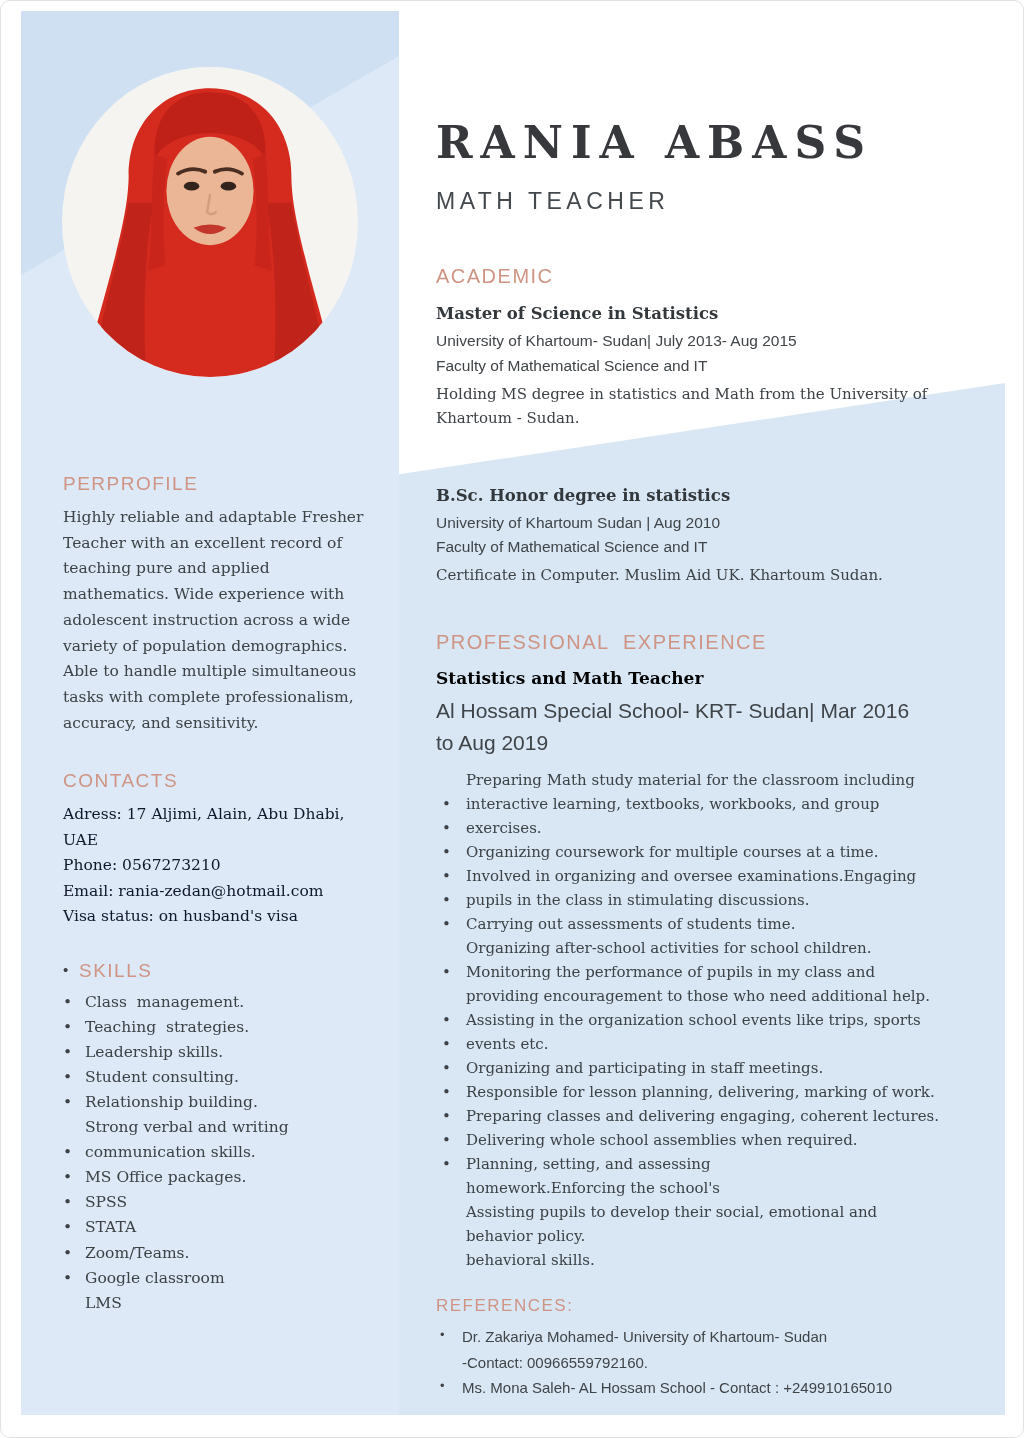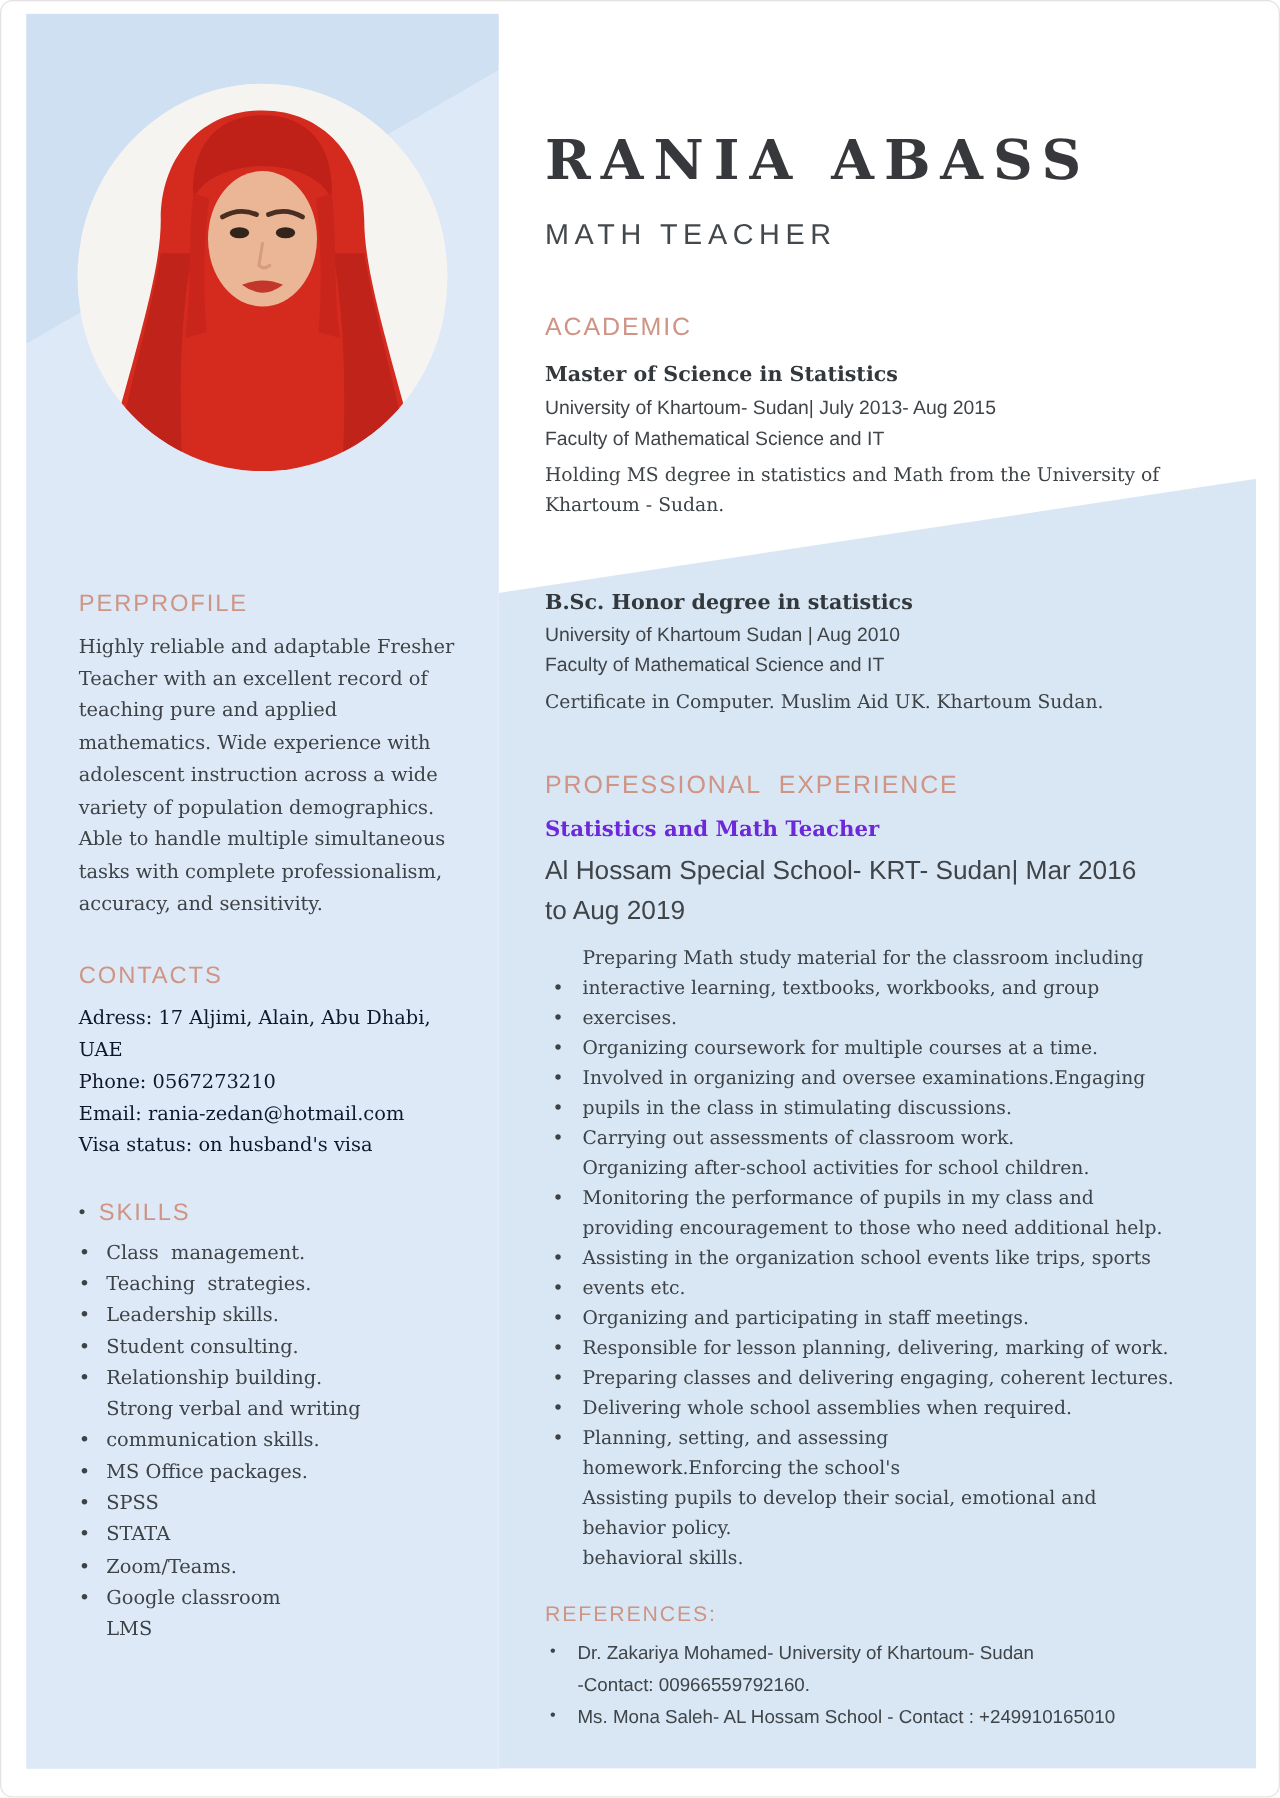--- a/index.html
+++ b/index.html
@@ -41,7 +41,7 @@
   .skill-line .t { white-space:pre-wrap; }
 
   
-  .main { position:absolute; left:435px; top:10px; width:566px; }
+  .main { position:absolute; left:435px; top:24px; width:566px; }
   .name { margin-top:92px; font-family:"DejaVu Serif", serif; font-weight:bold;
           font-size:44px; letter-spacing:8px; color:#36383b; }
   .role { margin-top:20px; font-size:23px; letter-spacing:4.5px; color:#43484d; }

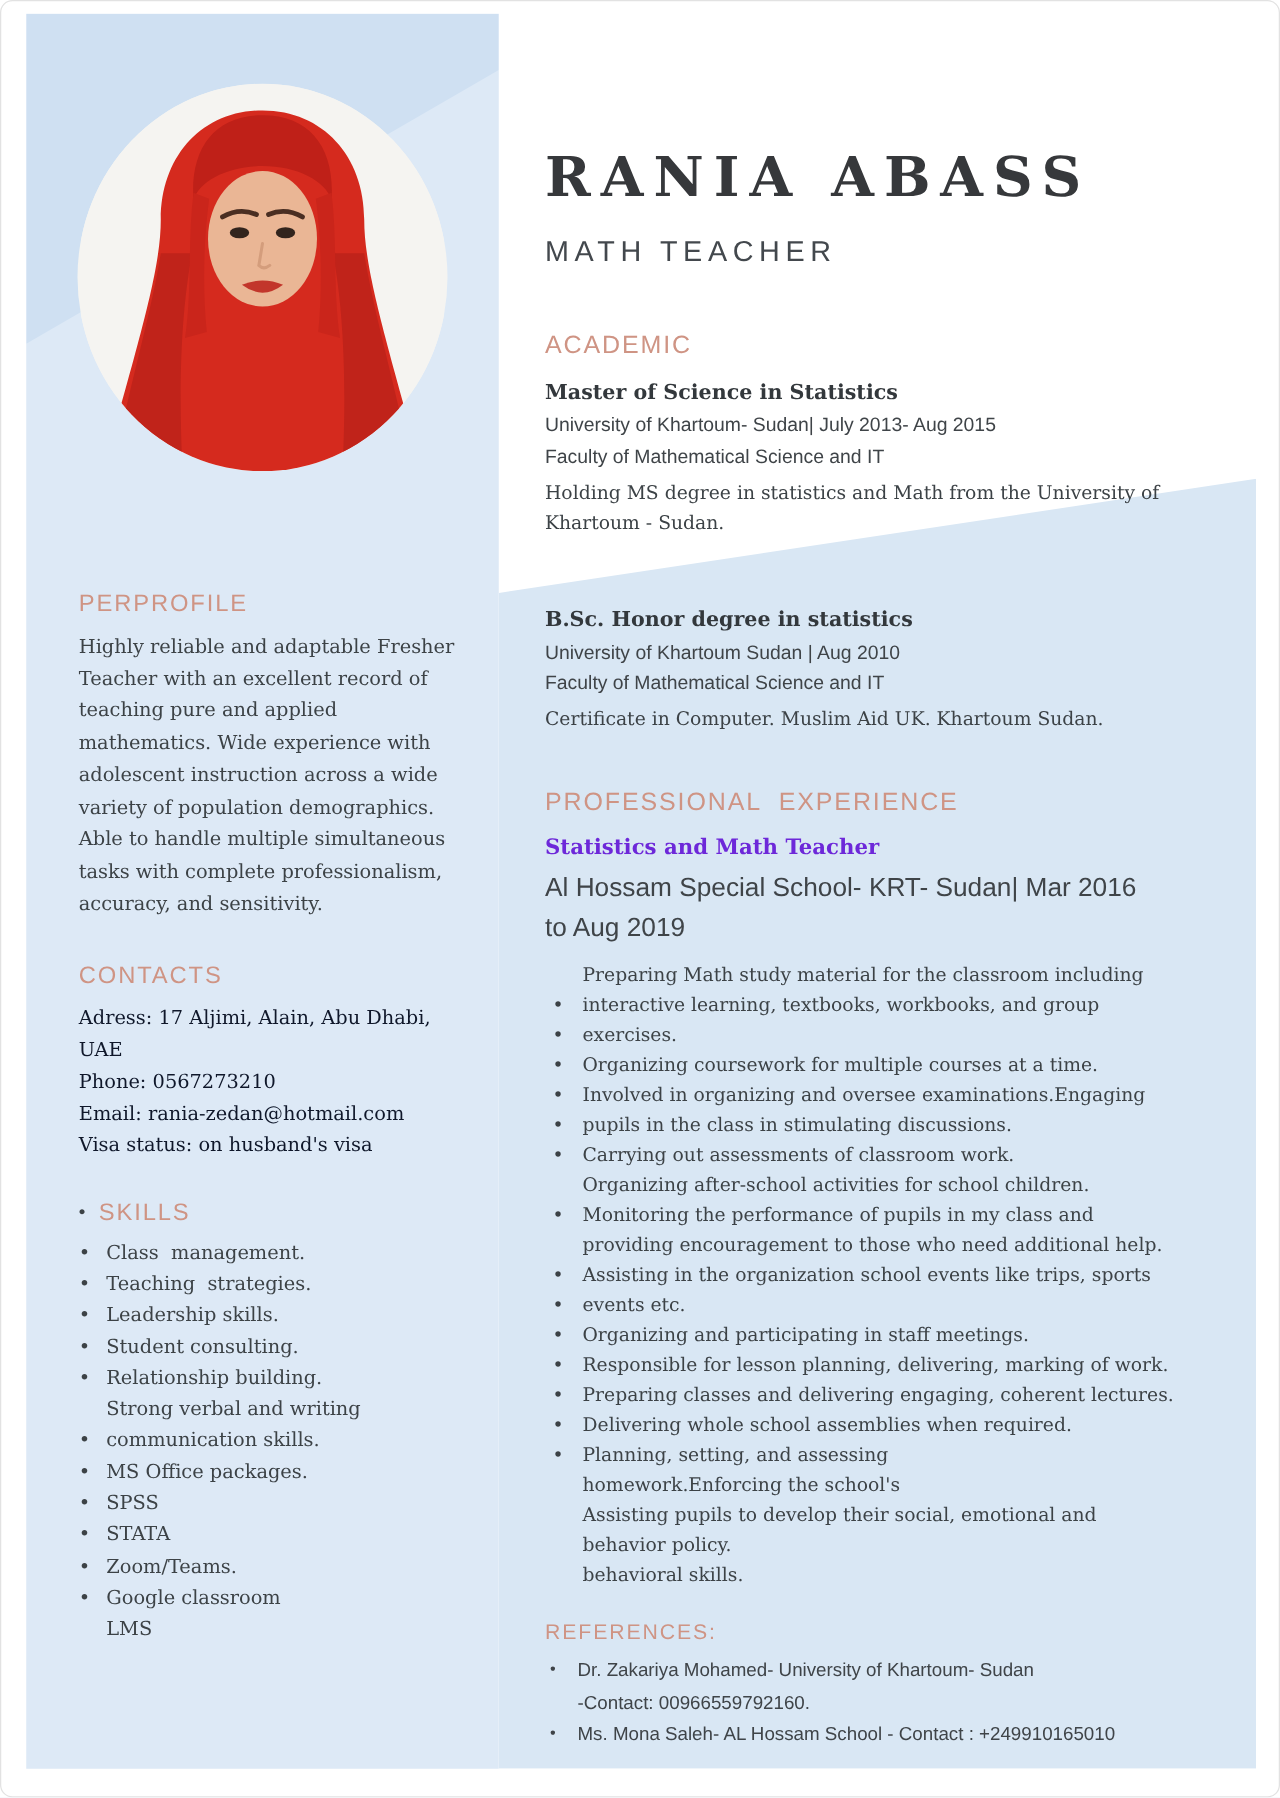--- a/index.html
+++ b/index.html
@@ -58,7 +58,7 @@
   .edu-inst { margin-top:6px; }
   .edu-note { margin-top:3px; font-family:"DejaVu Serif", serif; font-size:15px; line-height:1.6; color:#3c4246; max-width:545px; }
 
-  .job-title { margin-top:14px; font-family:"DejaVu Serif", serif; font-weight:bold; font-size:17px; color:#6d28d9; }
+  .job-title { margin-top:14px; font-family:"DejaVu Serif", serif; font-weight:bold; font-size:17px; color:#000000; }
   .job-company { margin-top:7px; font-size:21px; line-height:1.5; color:#3f4448; max-width:490px; }
 
   .exp-lines { margin-top:10px; margin-left:6px; }

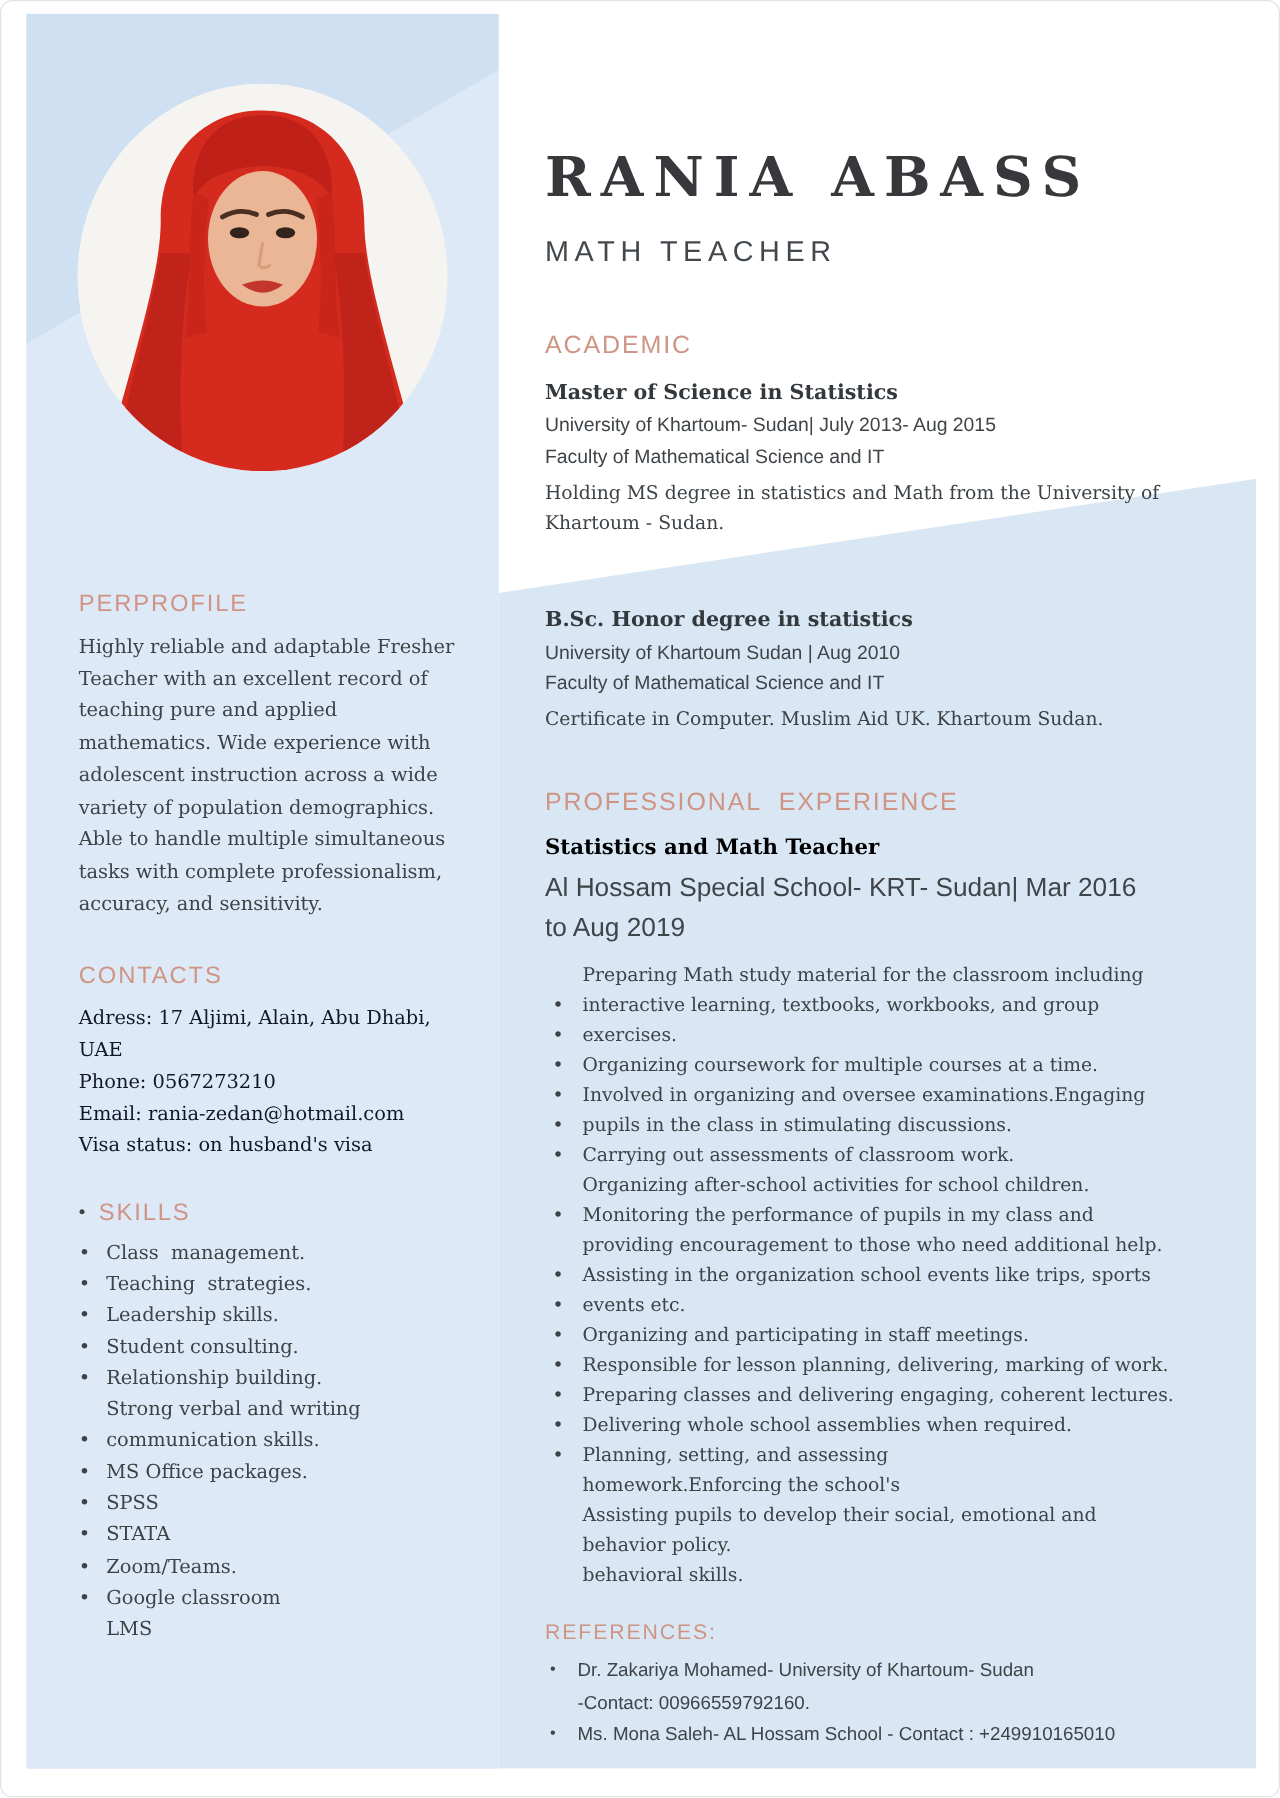--- a/index.html
+++ b/index.html
@@ -255,7 +255,7 @@
 
         <div class="exp-line">
           <span class="b">•</span>
-          <span class="t">Carrying out assessments of classroom work.</span>
+          <span class="t">Carrying out assessments of students time.</span>
         </div>
 
         <div class="exp-line">

